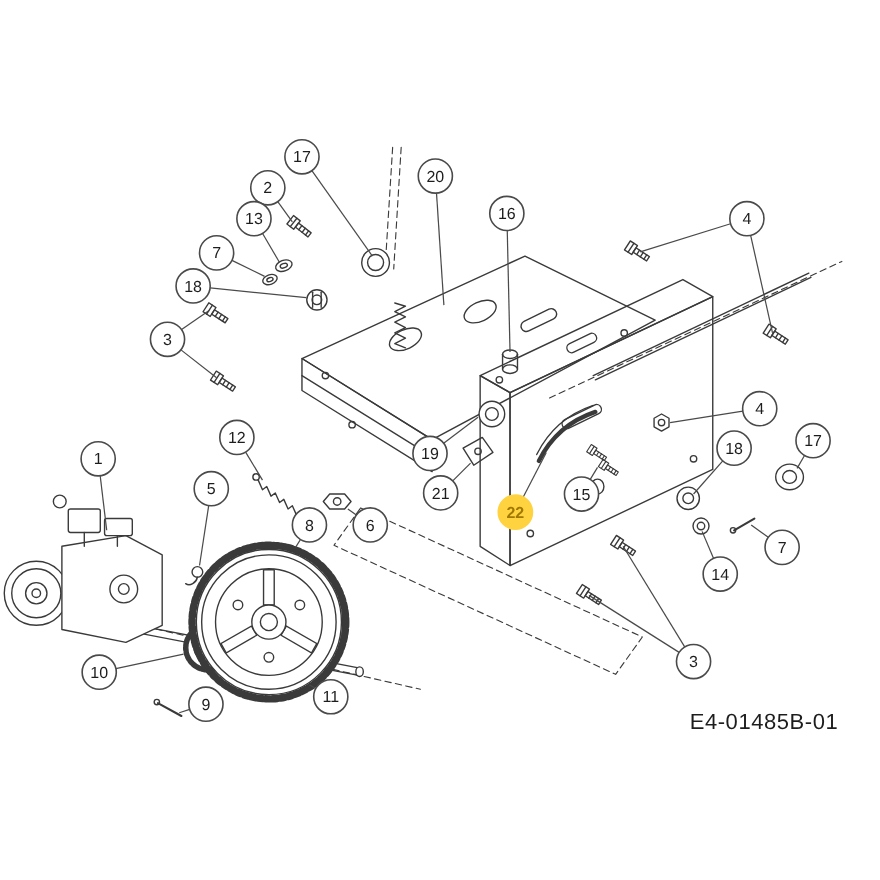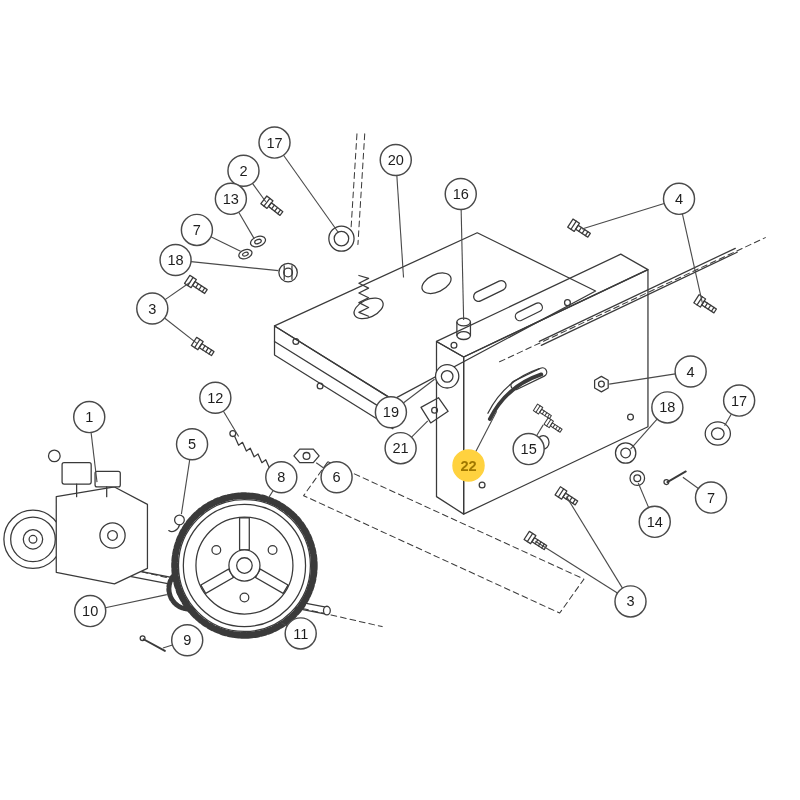--- a/index.html
+++ b/index.html
@@ -370,6 +370,7 @@
       </g>
   </svg>
 
+  <div id="diagram-code">E4-01485B-01</div>
 </div>
 
 </body></html>

